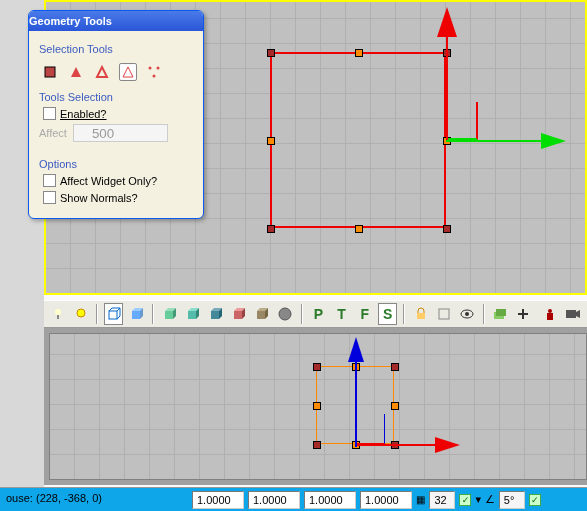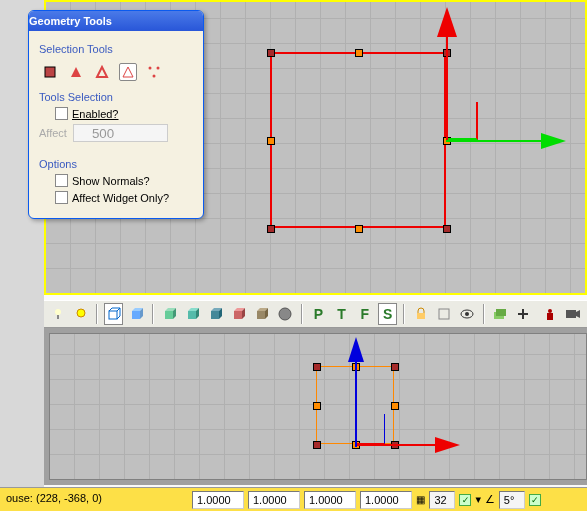--- a/index.html
+++ b/index.html
@@ -18,7 +18,7 @@
 .icon-row { display: flex; gap: 8px; padding: 4px 2px; }
 .sel-icon { width: 18px; height: 18px; display: flex; align-items: center; justify-content: center; border-radius: 2px; cursor: pointer; }
 .sel-icon.sel { background: #fff; border: 1px solid #888; }
-.chk-row { display: flex; align-items: center; gap: 4px; margin: 4px 16px; }
+.chk-row { display: flex; align-items: center; gap: 4px; margin: 4px 4px; }
 .chk { width: 13px; height: 13px; border: 1px solid #888; background: #fff; }
 .radius-row { display: flex; align-items: center; gap: 6px; margin-top: 4px; color: #aaa; }
 .radius-input { width: 95px; height: 18px; border: 1px solid #ccc; background: #f5f5f5; padding: 0 18px; color: #999; }

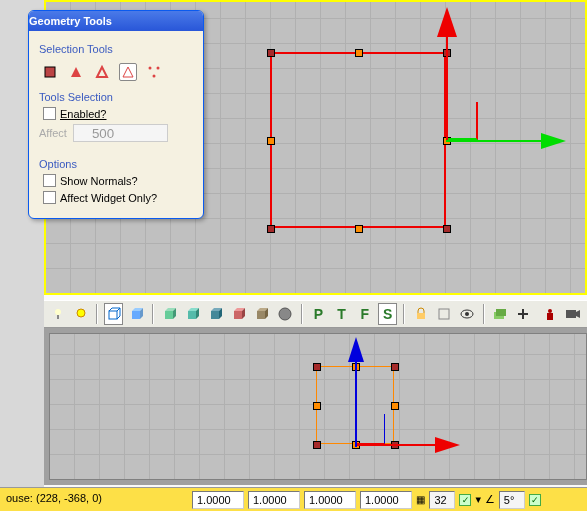--- a/index.html
+++ b/index.html
@@ -263,11 +263,11 @@
     <div class="group-label" style="margin-top:16px;">Options</div>
     <div class="chk-row">
       <div class="chk"></div>
-      <span>Show Normals?</span>
+      <span>Affect Widget Only?</span>
     </div>
     <div class="chk-row">
       <div class="chk"></div>
-      <span>Affect Widget Only?</span>
+      <span>Show Normals?</span>
     </div>
   </div>
 </div>

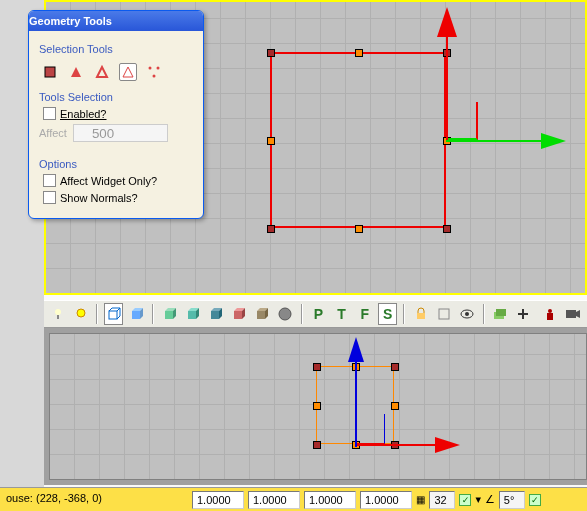--- a/index.html
+++ b/index.html
@@ -29,7 +29,7 @@
 .tb-sep { width: 2px; height: 20px; border-left: 1px solid #999; border-right: 1px solid #fff; margin: 0 2px; }
 .tb-letter { font-weight: bold; font-size: 14px; color: #2a7a2a; }
 
-.statusbar { position: absolute; left: 0; bottom: 0; width: 587px; height: 24px; background: #fde047; display: flex; align-items: center; padding: 0 2px; gap: 4px; border-top: 1px solid #999; }
+.statusbar { position: absolute; left: 0; bottom: 0; width: 587px; height: 24px; background: #0ea5e9; display: flex; align-items: center; padding: 0 2px; gap: 4px; border-top: 1px solid #999; }
 .status-cell { height: 18px; border: 1px inset #ccc; padding: 1px 4px; background: #f5f5f5; font-size: 11px; }
 .num { width: 52px; background: #fff; }
 .chkg { width: 12px; height: 12px; border: 1px solid #4a4; background: #cfc; display: inline-flex; align-items: center; justify-content: center; color: #060; font-size: 9px; }

